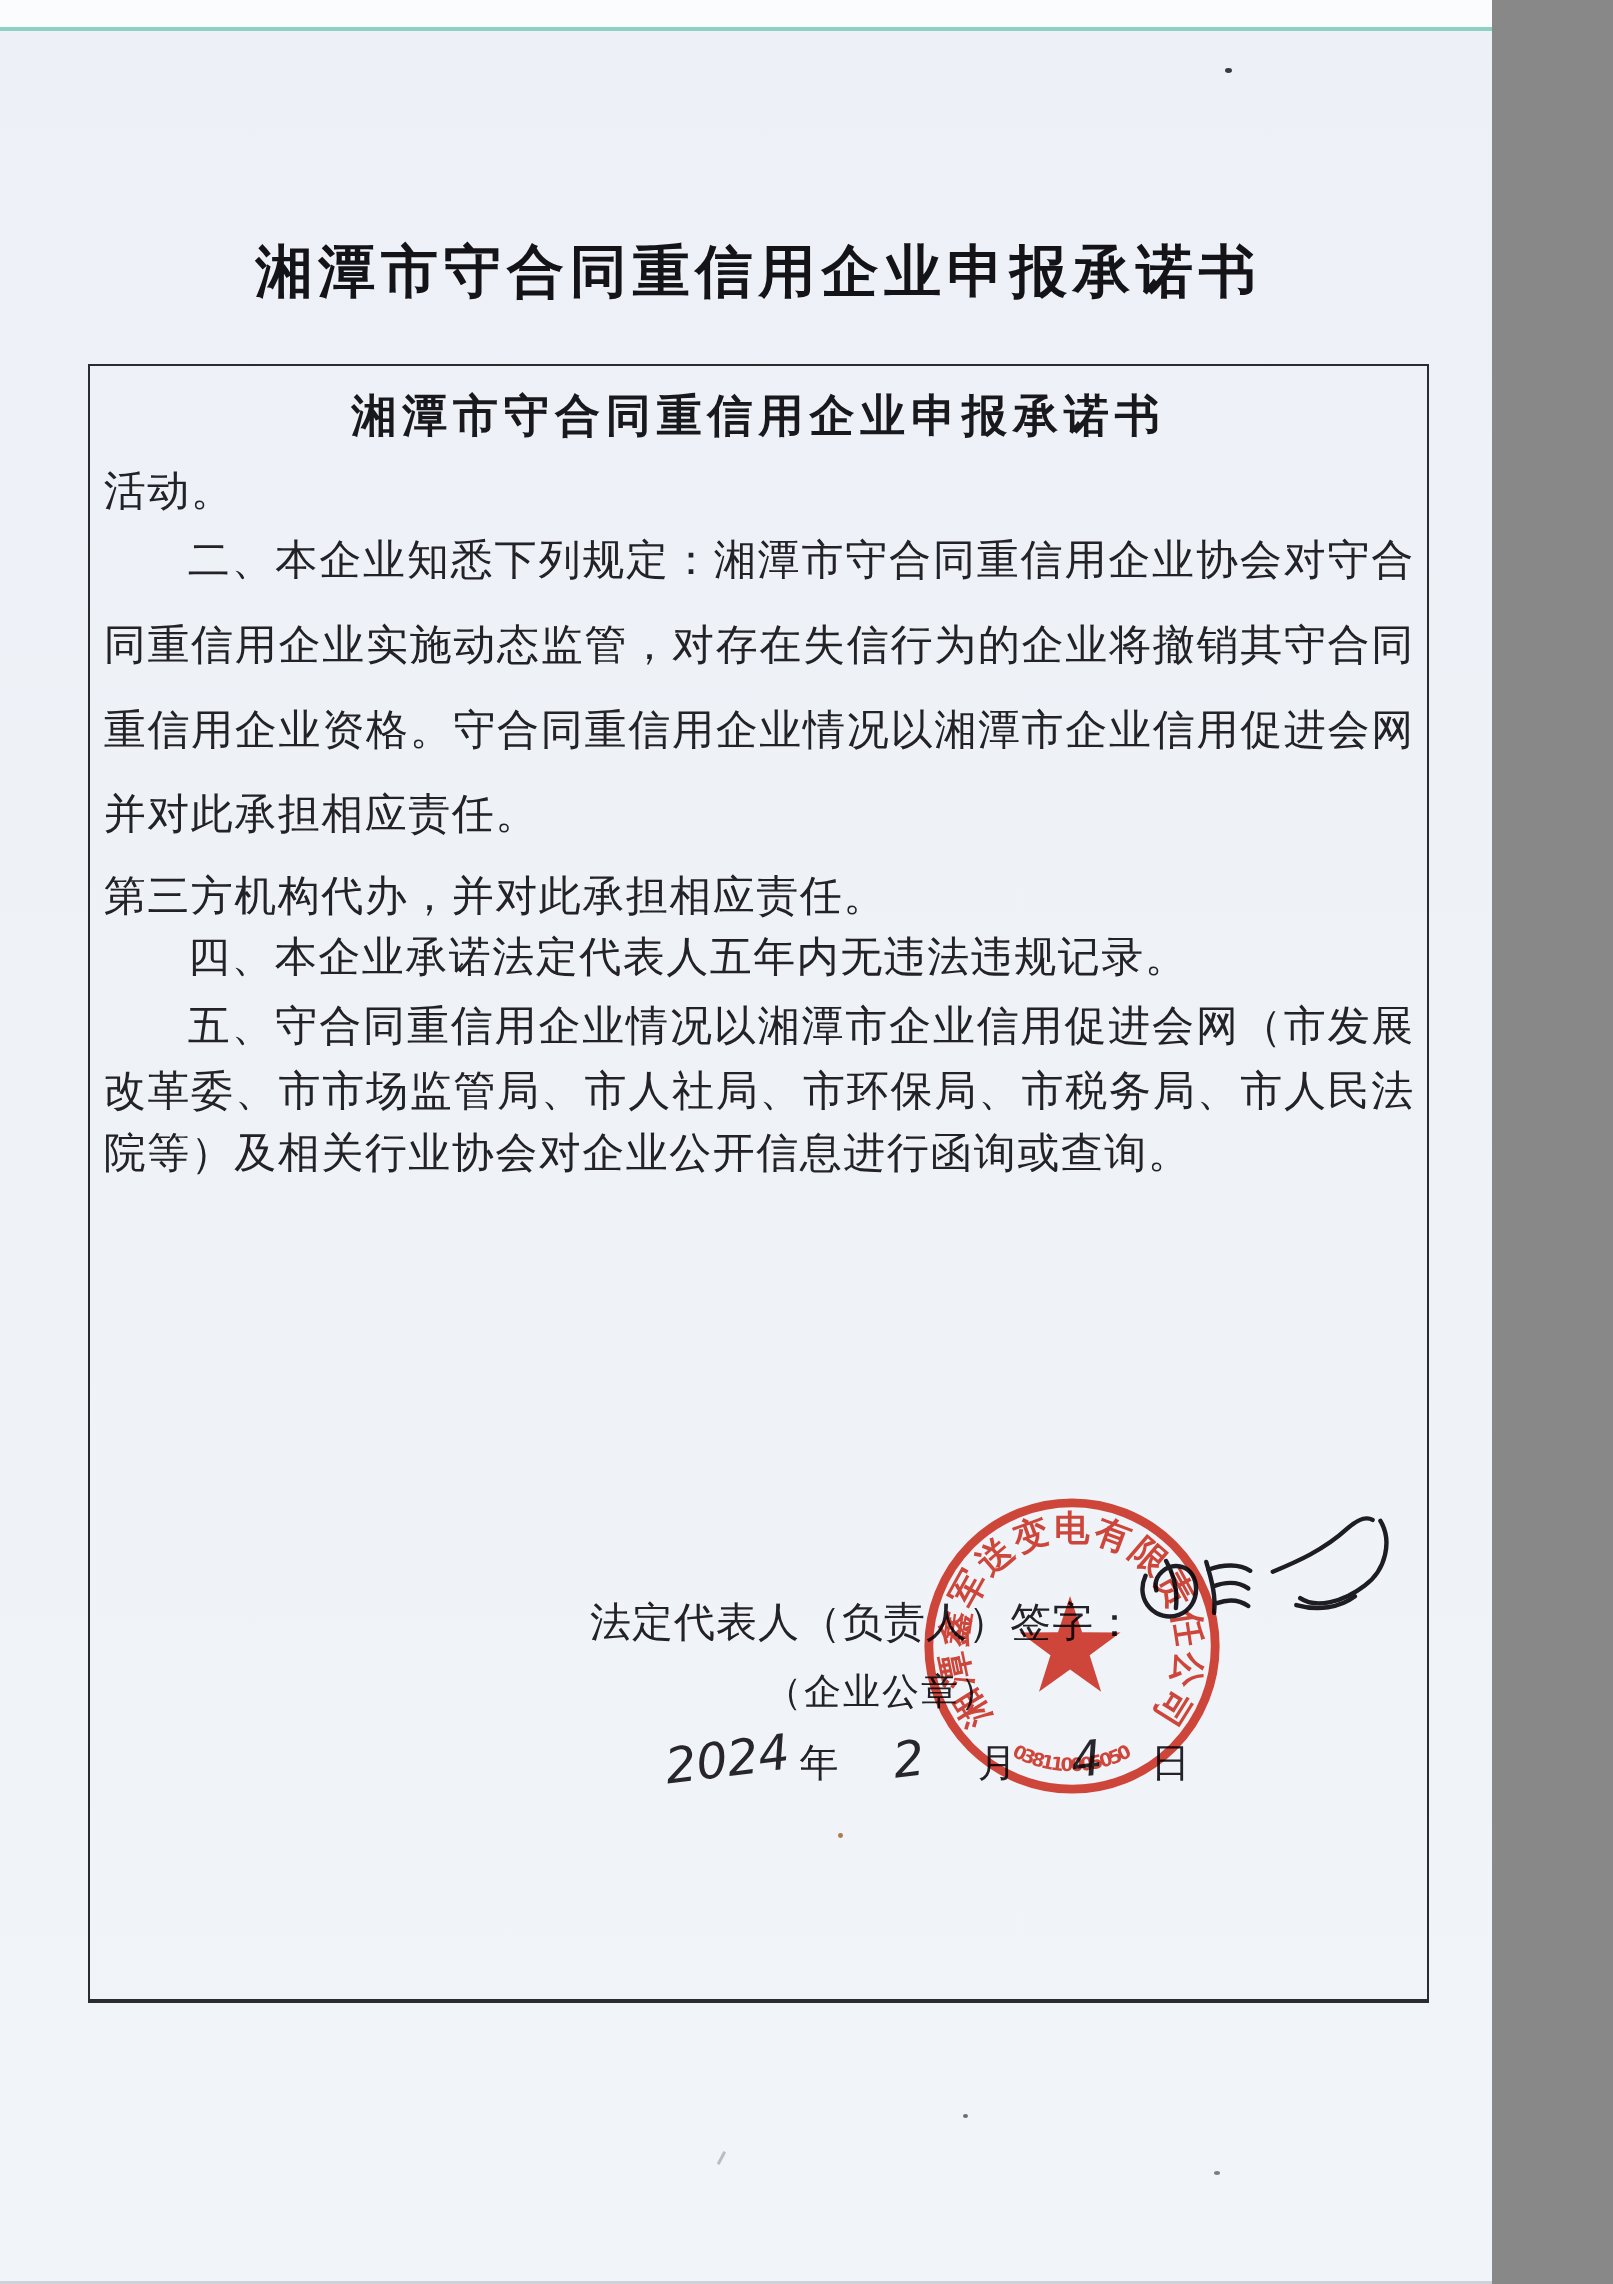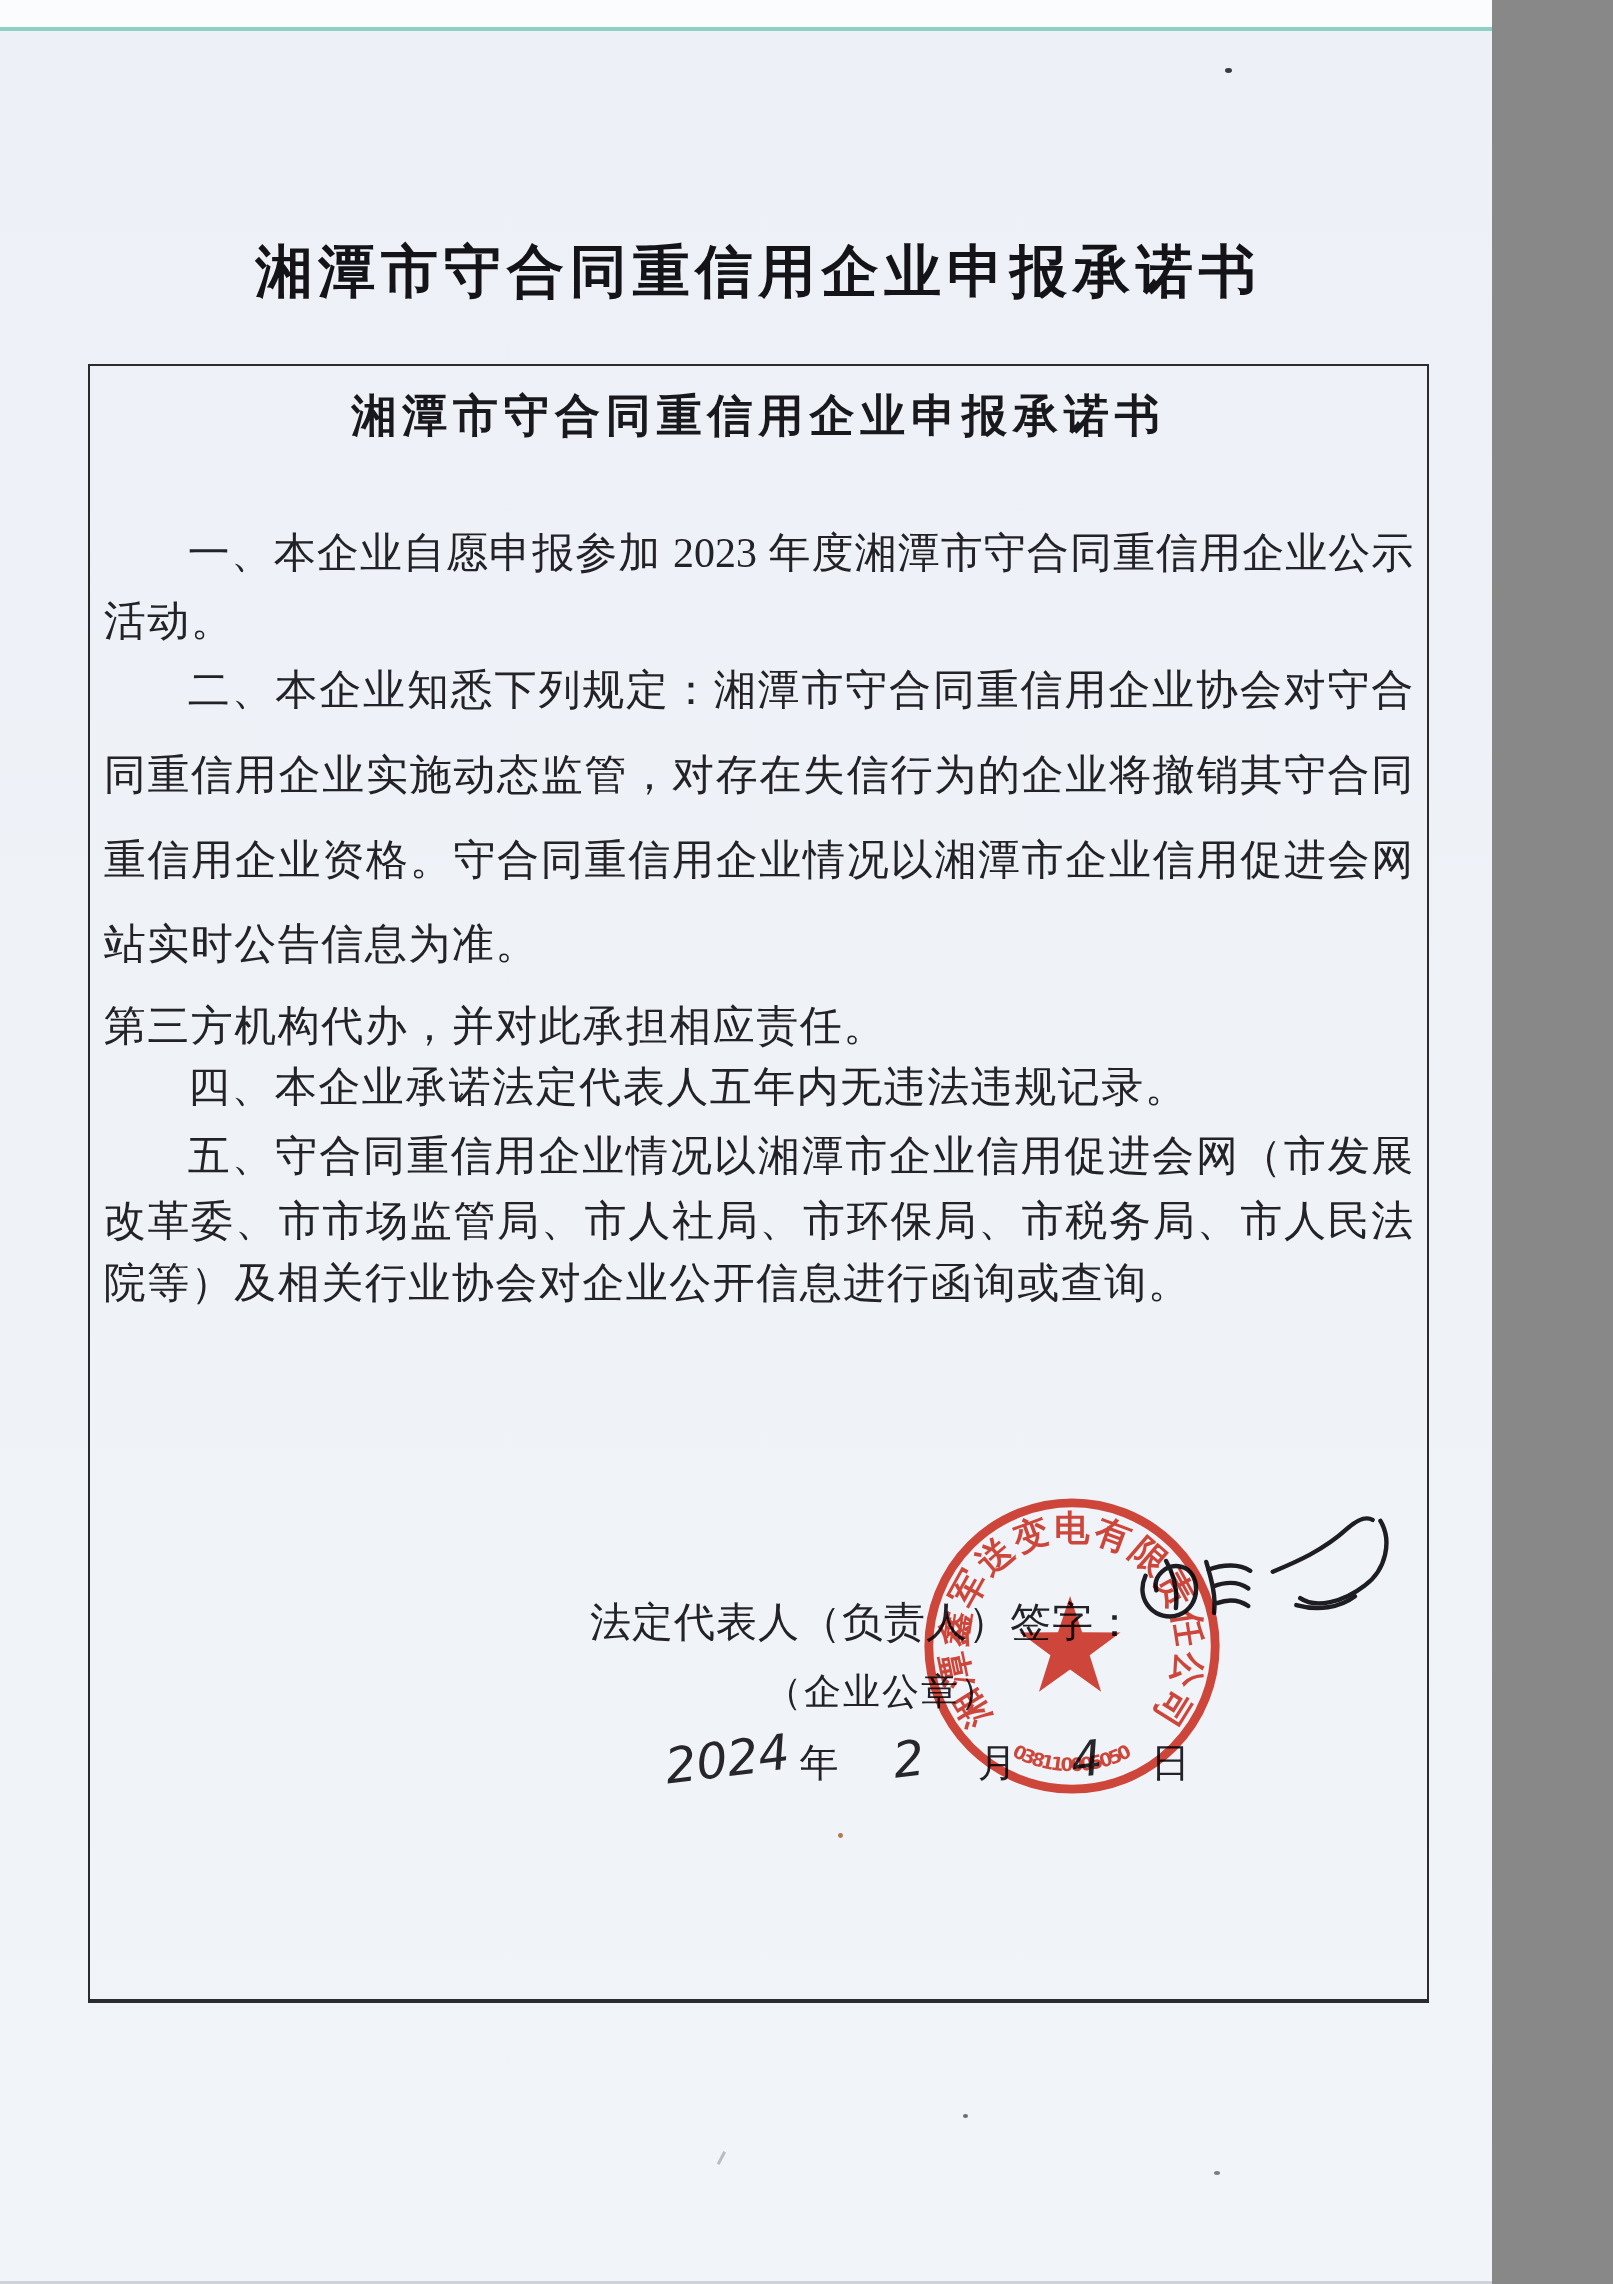--- a/index.html
+++ b/index.html
@@ -102,7 +102,6 @@
     <h2 class="inner-title">湘潭市守合同重信用企业申报承诺书</h2>
 
     <div class="body-text">
-      <div class="bl ind" style="margin-top:88px">一、本企业自愿申报参加 2023 年度湘潭市守合同重信用企业公示</div>
       <div class="bl end" style="margin-top:26.5px">活动。</div>
       <div class="bl ind" style="margin-top:26.5px">二、本企业知悉下列规定：湘潭市守合同重信用企业协会对守合</div>
       <div class="bl" style="margin-top:43px">同重信用企业实施动态监管，对存在失信行为的企业将撤销其守合同</div>

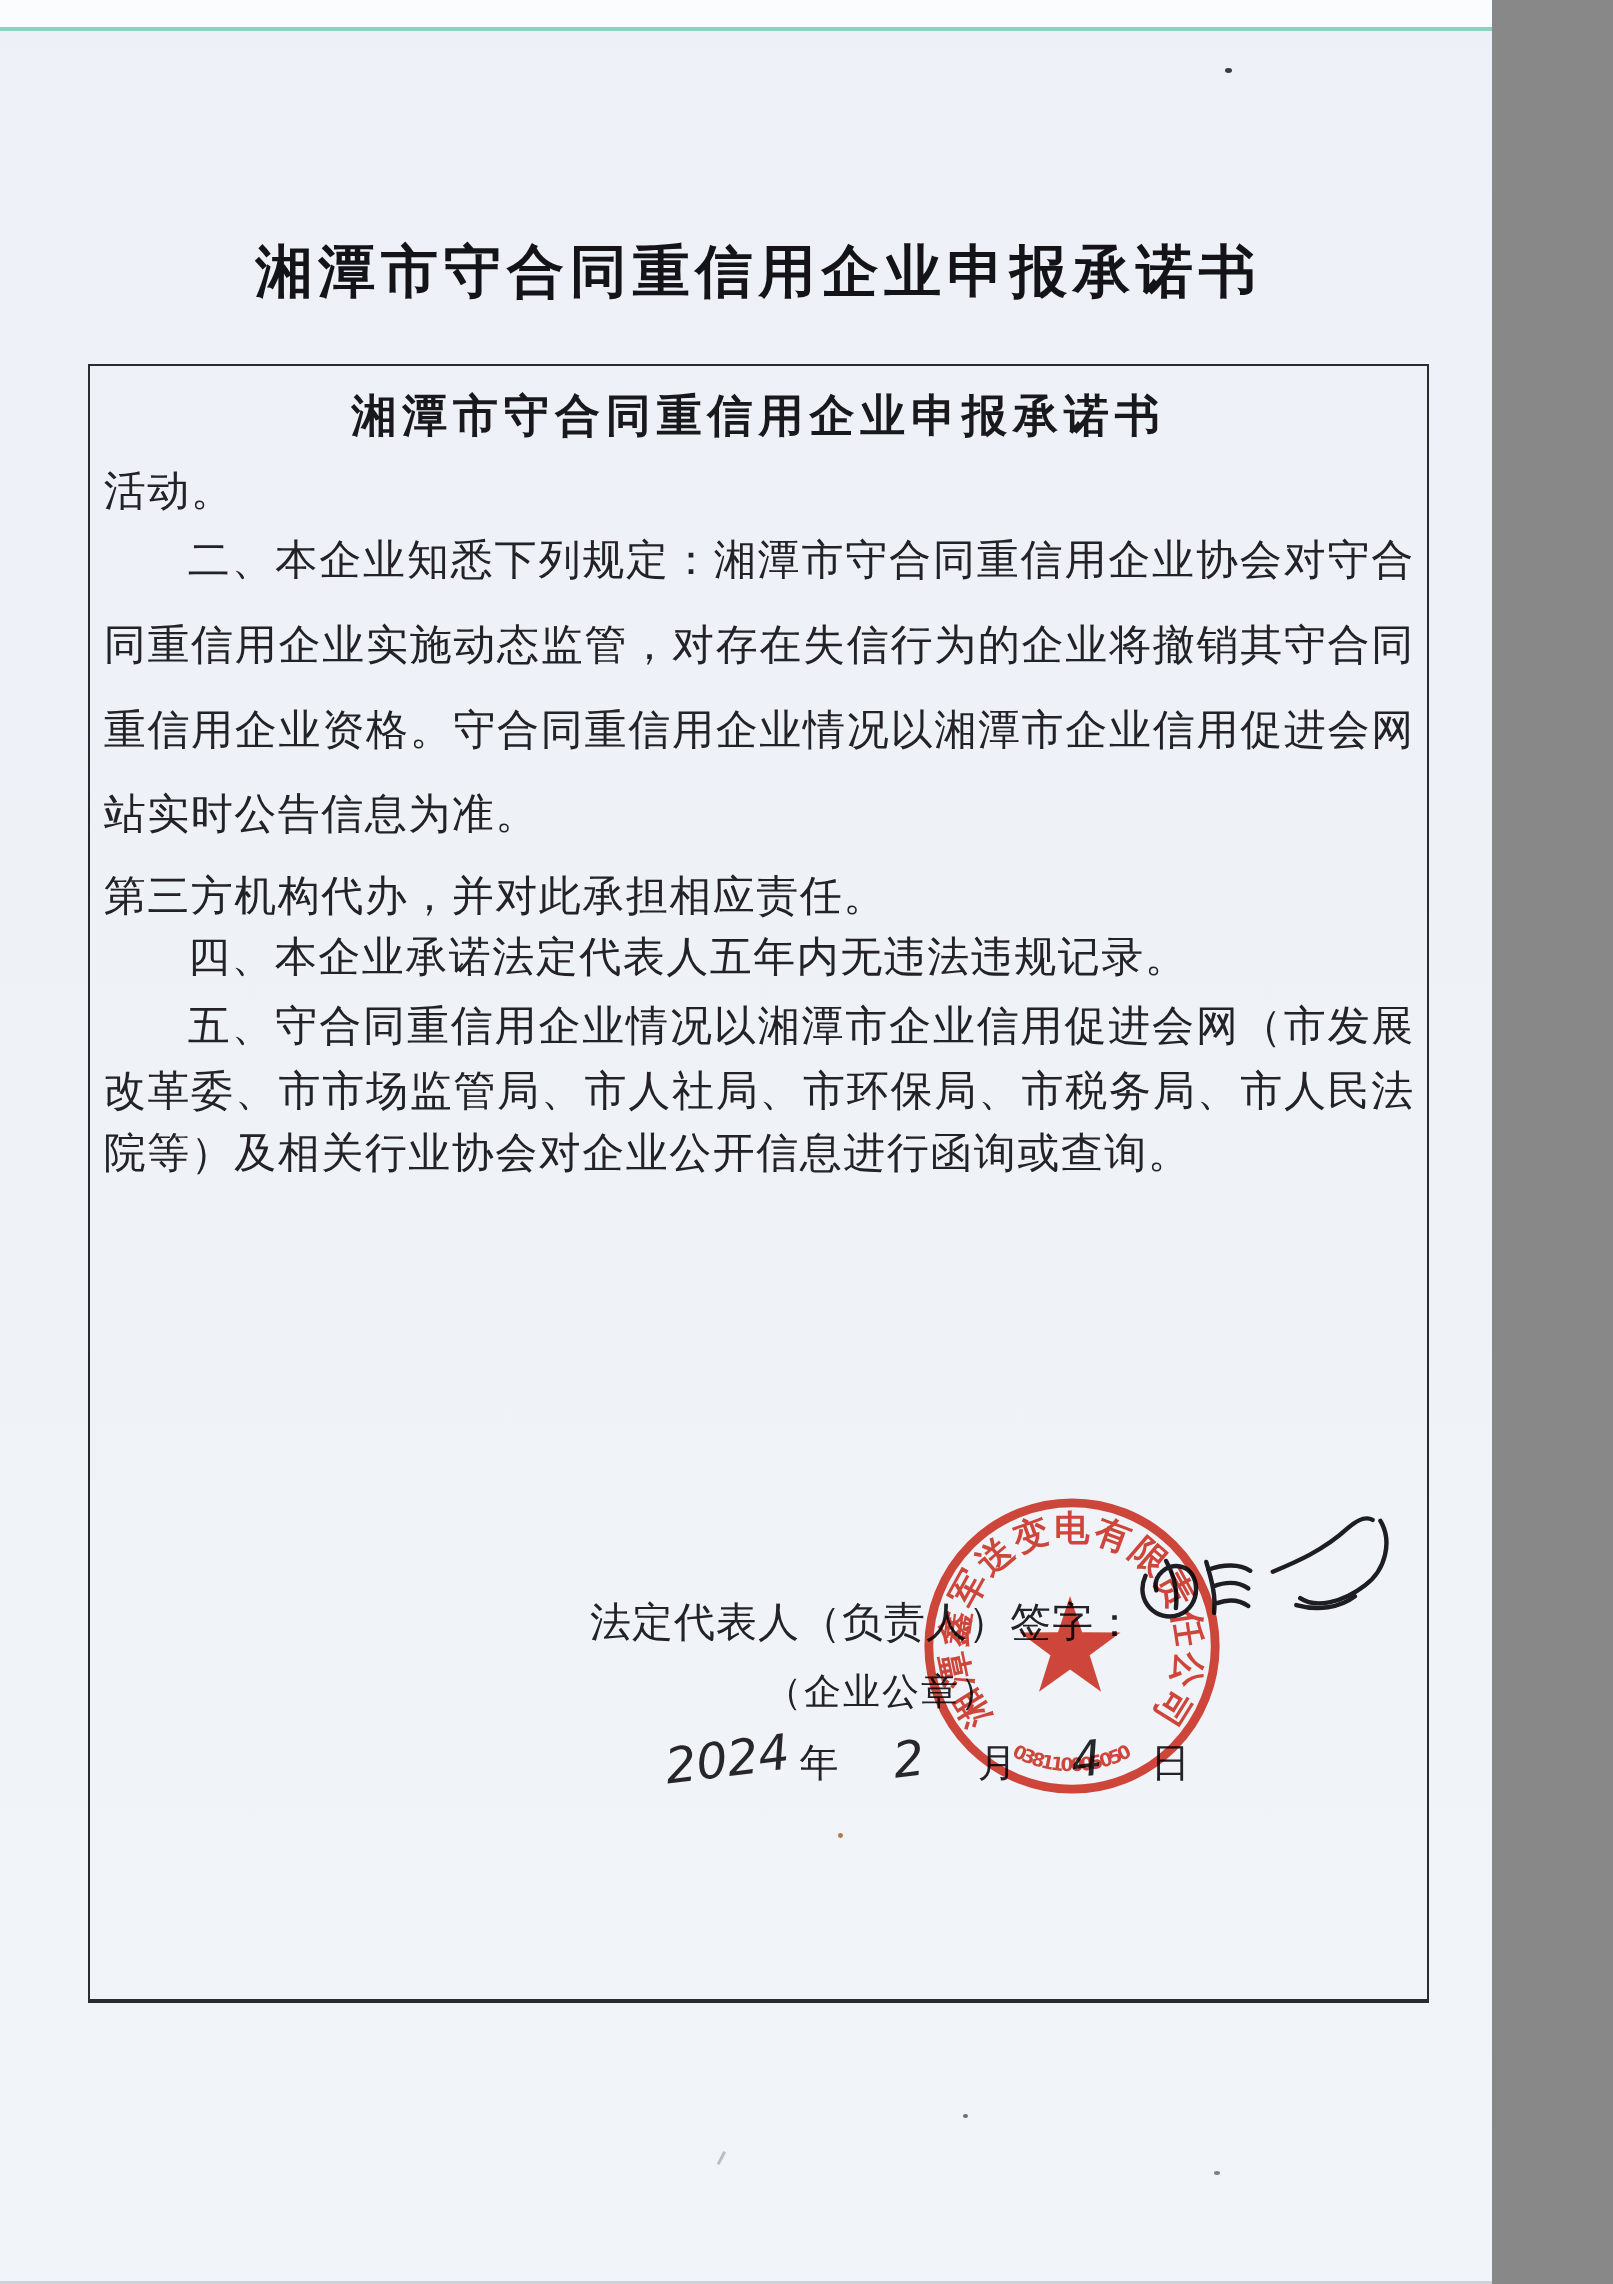--- a/index.html
+++ b/index.html
@@ -106,7 +106,7 @@
       <div class="bl ind" style="margin-top:26.5px">二、本企业知悉下列规定：湘潭市守合同重信用企业协会对守合</div>
       <div class="bl" style="margin-top:43px">同重信用企业实施动态监管，对存在失信行为的企业将撤销其守合同</div>
       <div class="bl" style="margin-top:43px">重信用企业资格。守合同重信用企业情况以湘潭市企业信用促进会网</div>
-      <div class="bl end" style="margin-top:42px">站实时公告信息为准。</div>
+      <div class="bl end" style="margin-top:42px">并对此承担相应责任。</div>
       <div class="bl end" style="margin-top:40px">第三方机构代办，并对此承担相应责任。</div>
       <div class="bl end ind" style="margin-top:19.6px">四、本企业承诺法定代表人五年内无违法违规记录。</div>
       <div class="bl ind" style="margin-top:26.5px">五、守合同重信用企业情况以湘潭市企业信用促进会网（市发展</div>

